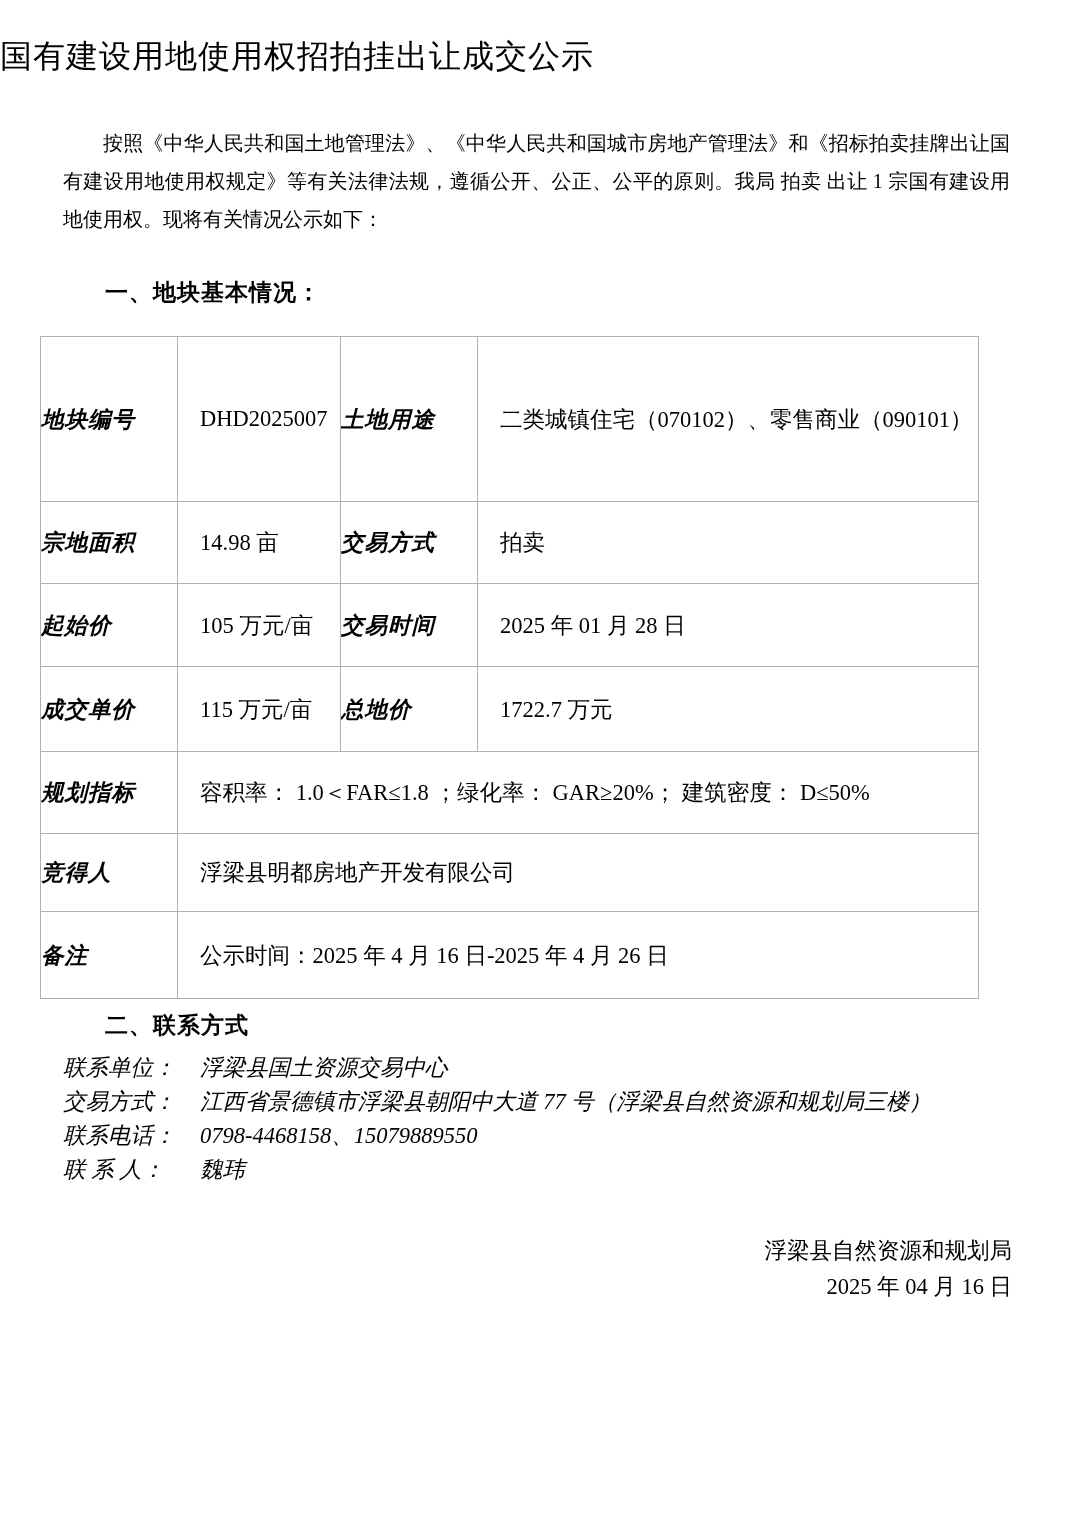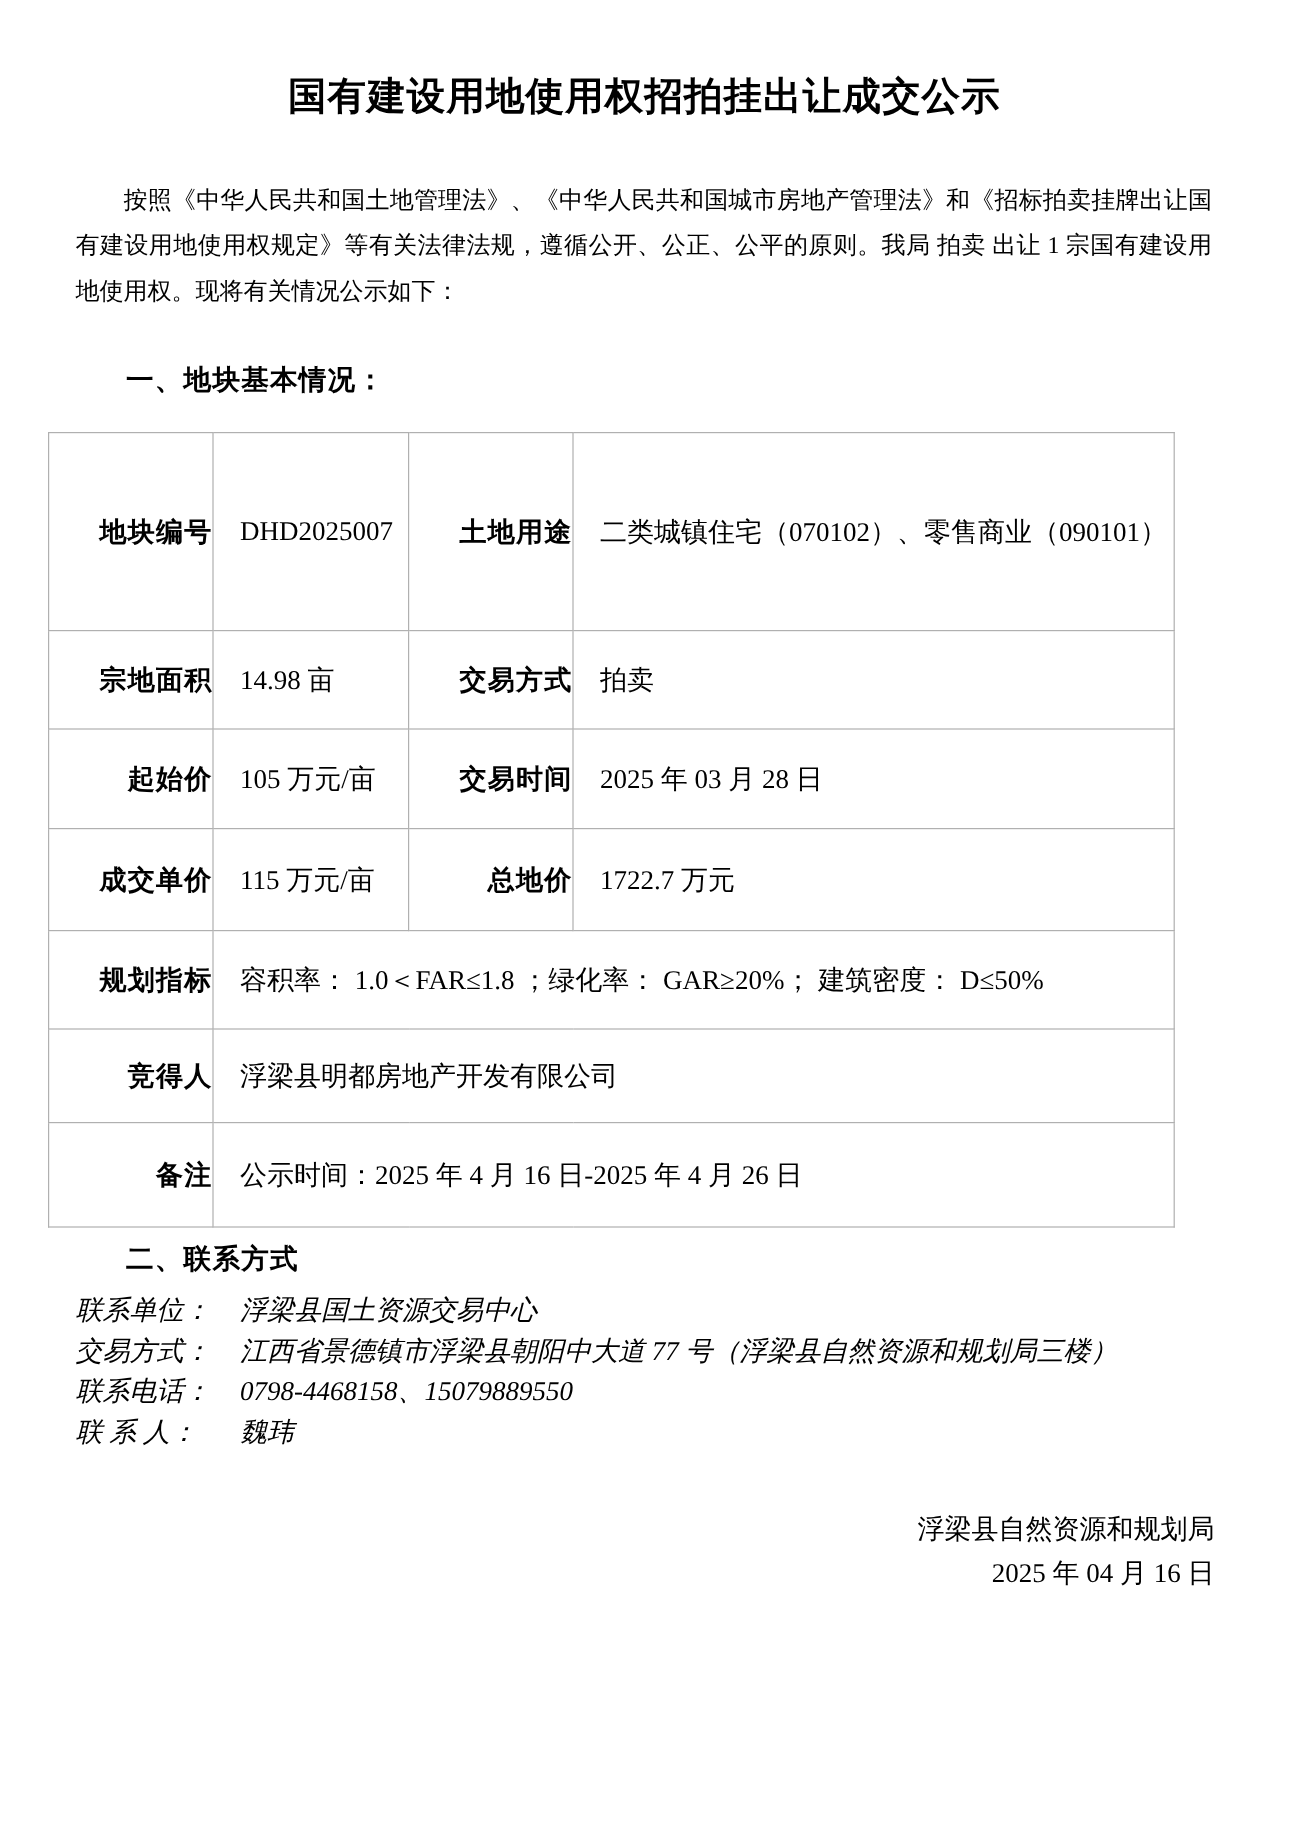--- a/index.html
+++ b/index.html
@@ -14,11 +14,11 @@
     overflow: hidden;
   }
   .doc-title {
-    padding-top: 60px;
-    text-align: center;
+    padding-top: 36px;
+    text-align: left;
     font-size: 32px;
     line-height: 40px;
-    font-weight: 700;
+    font-weight: 400;
     letter-spacing: 1px;
   }
   .intro {

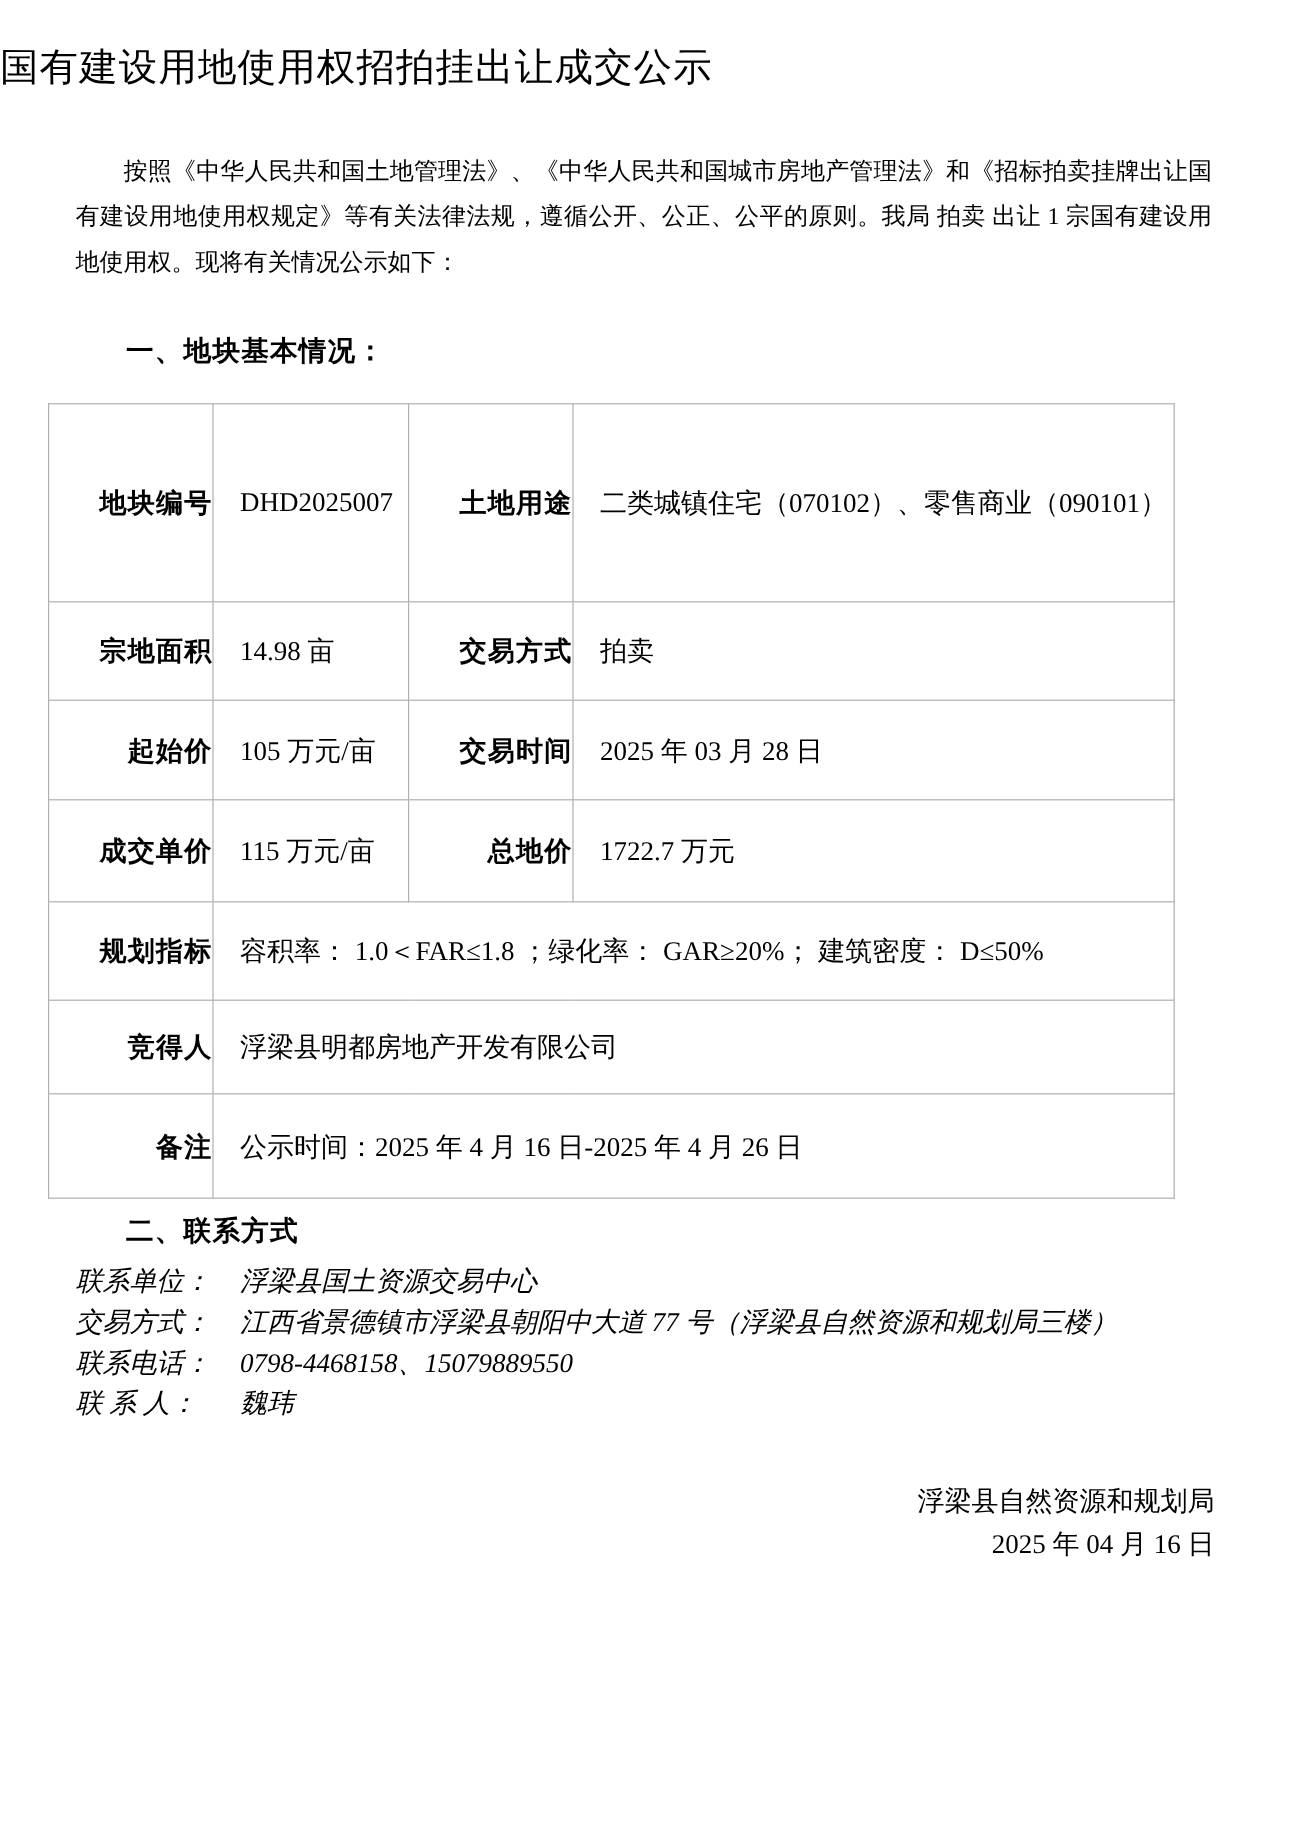--- a/index.html
+++ b/index.html
@@ -50,8 +50,9 @@
   }
   .parcel th {
     font-weight: 700;
-    text-align: right;
+    text-align: left;
     letter-spacing: 1px;
+    font-style: italic;
   }
   .parcel td {
     font-weight: 400;

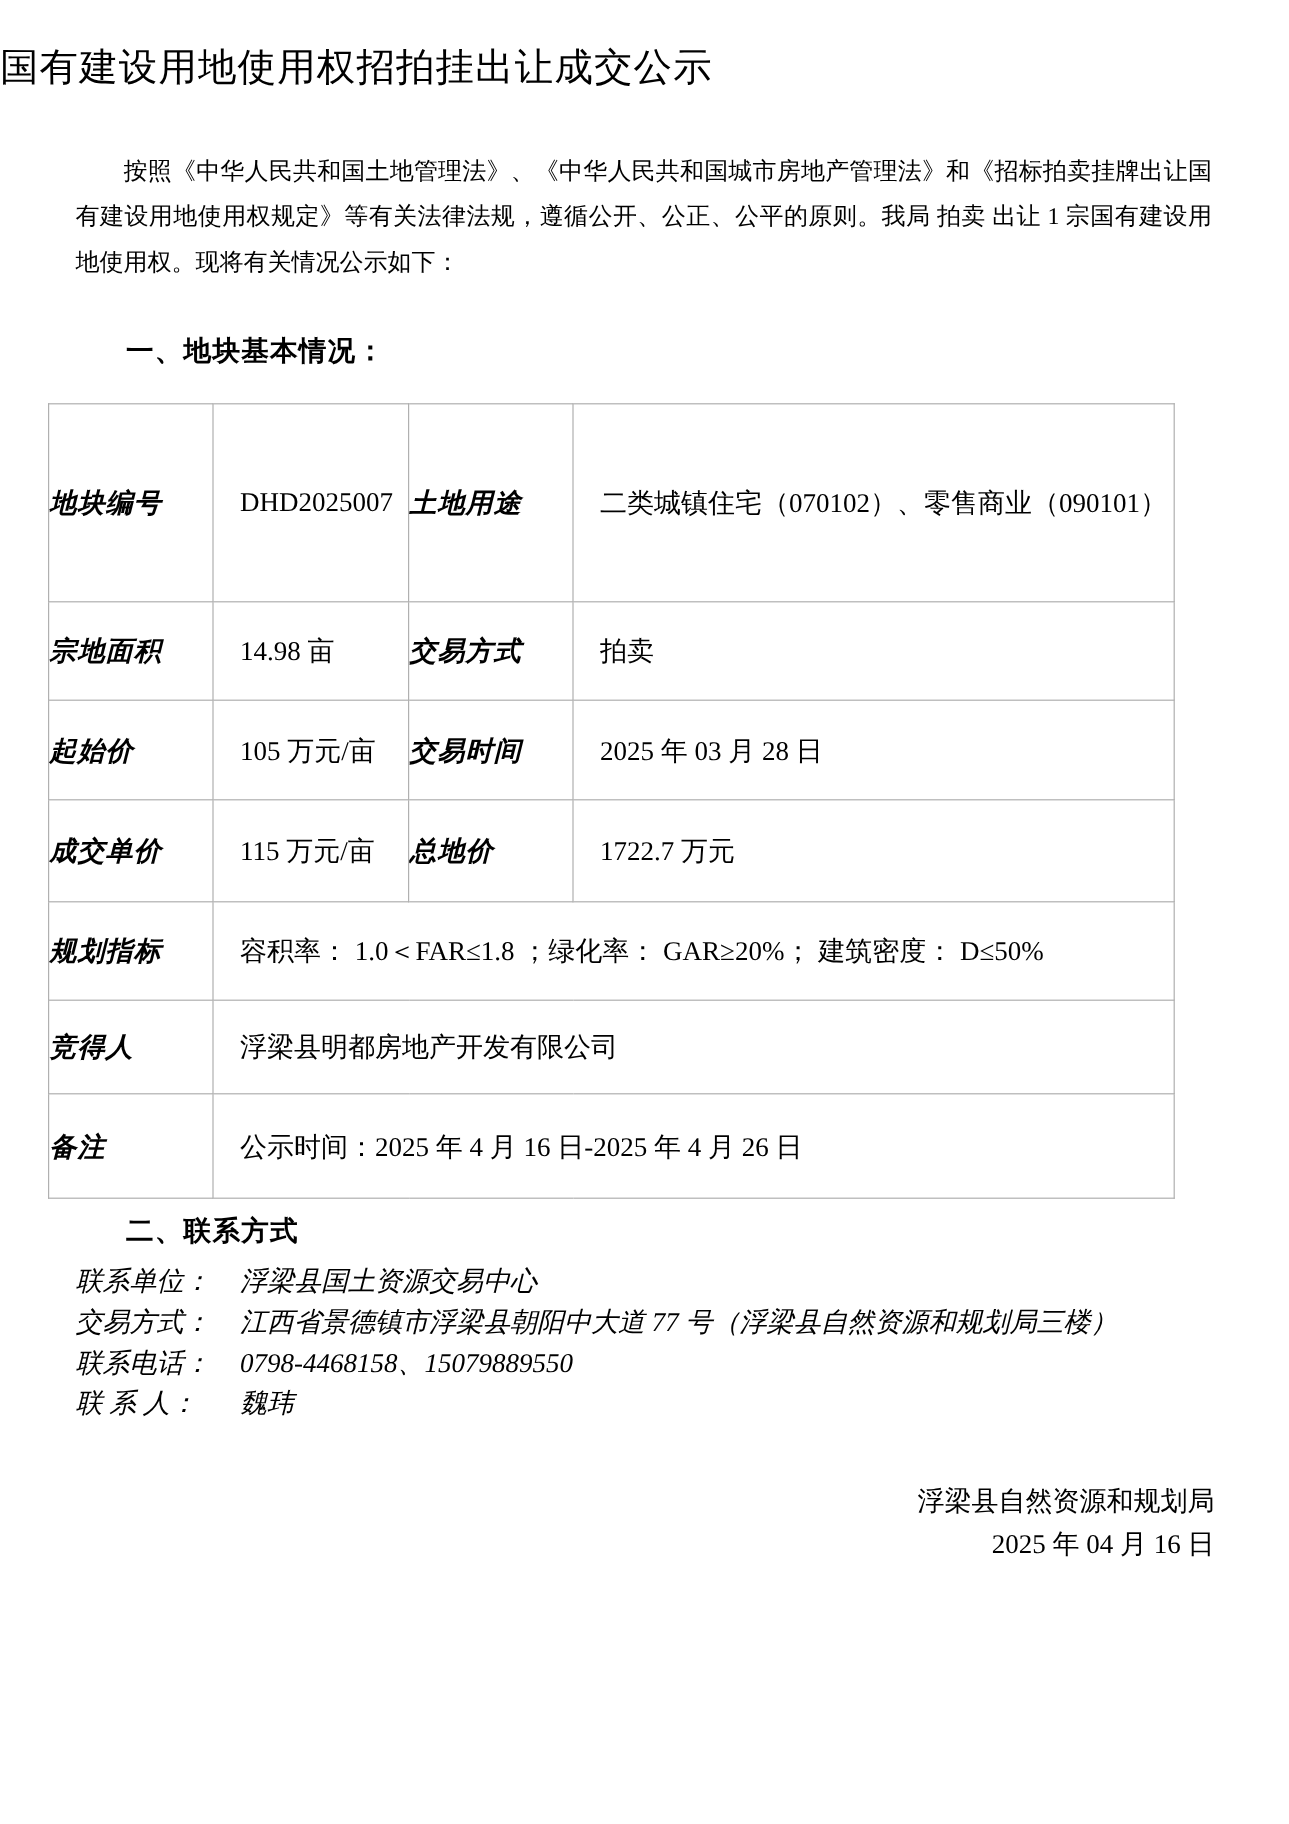--- a/index.html
+++ b/index.html
@@ -109,7 +109,7 @@
         <th>起始价</th>
         <td>105 万元/亩</td>
         <th>交易时间</th>
-        <td>2025 年 03 月 28 日</td>
+        <td>2025 年 01 月 28 日</td>
       </tr>
       <tr style="height:85px">
         <th>成交单价</th>

